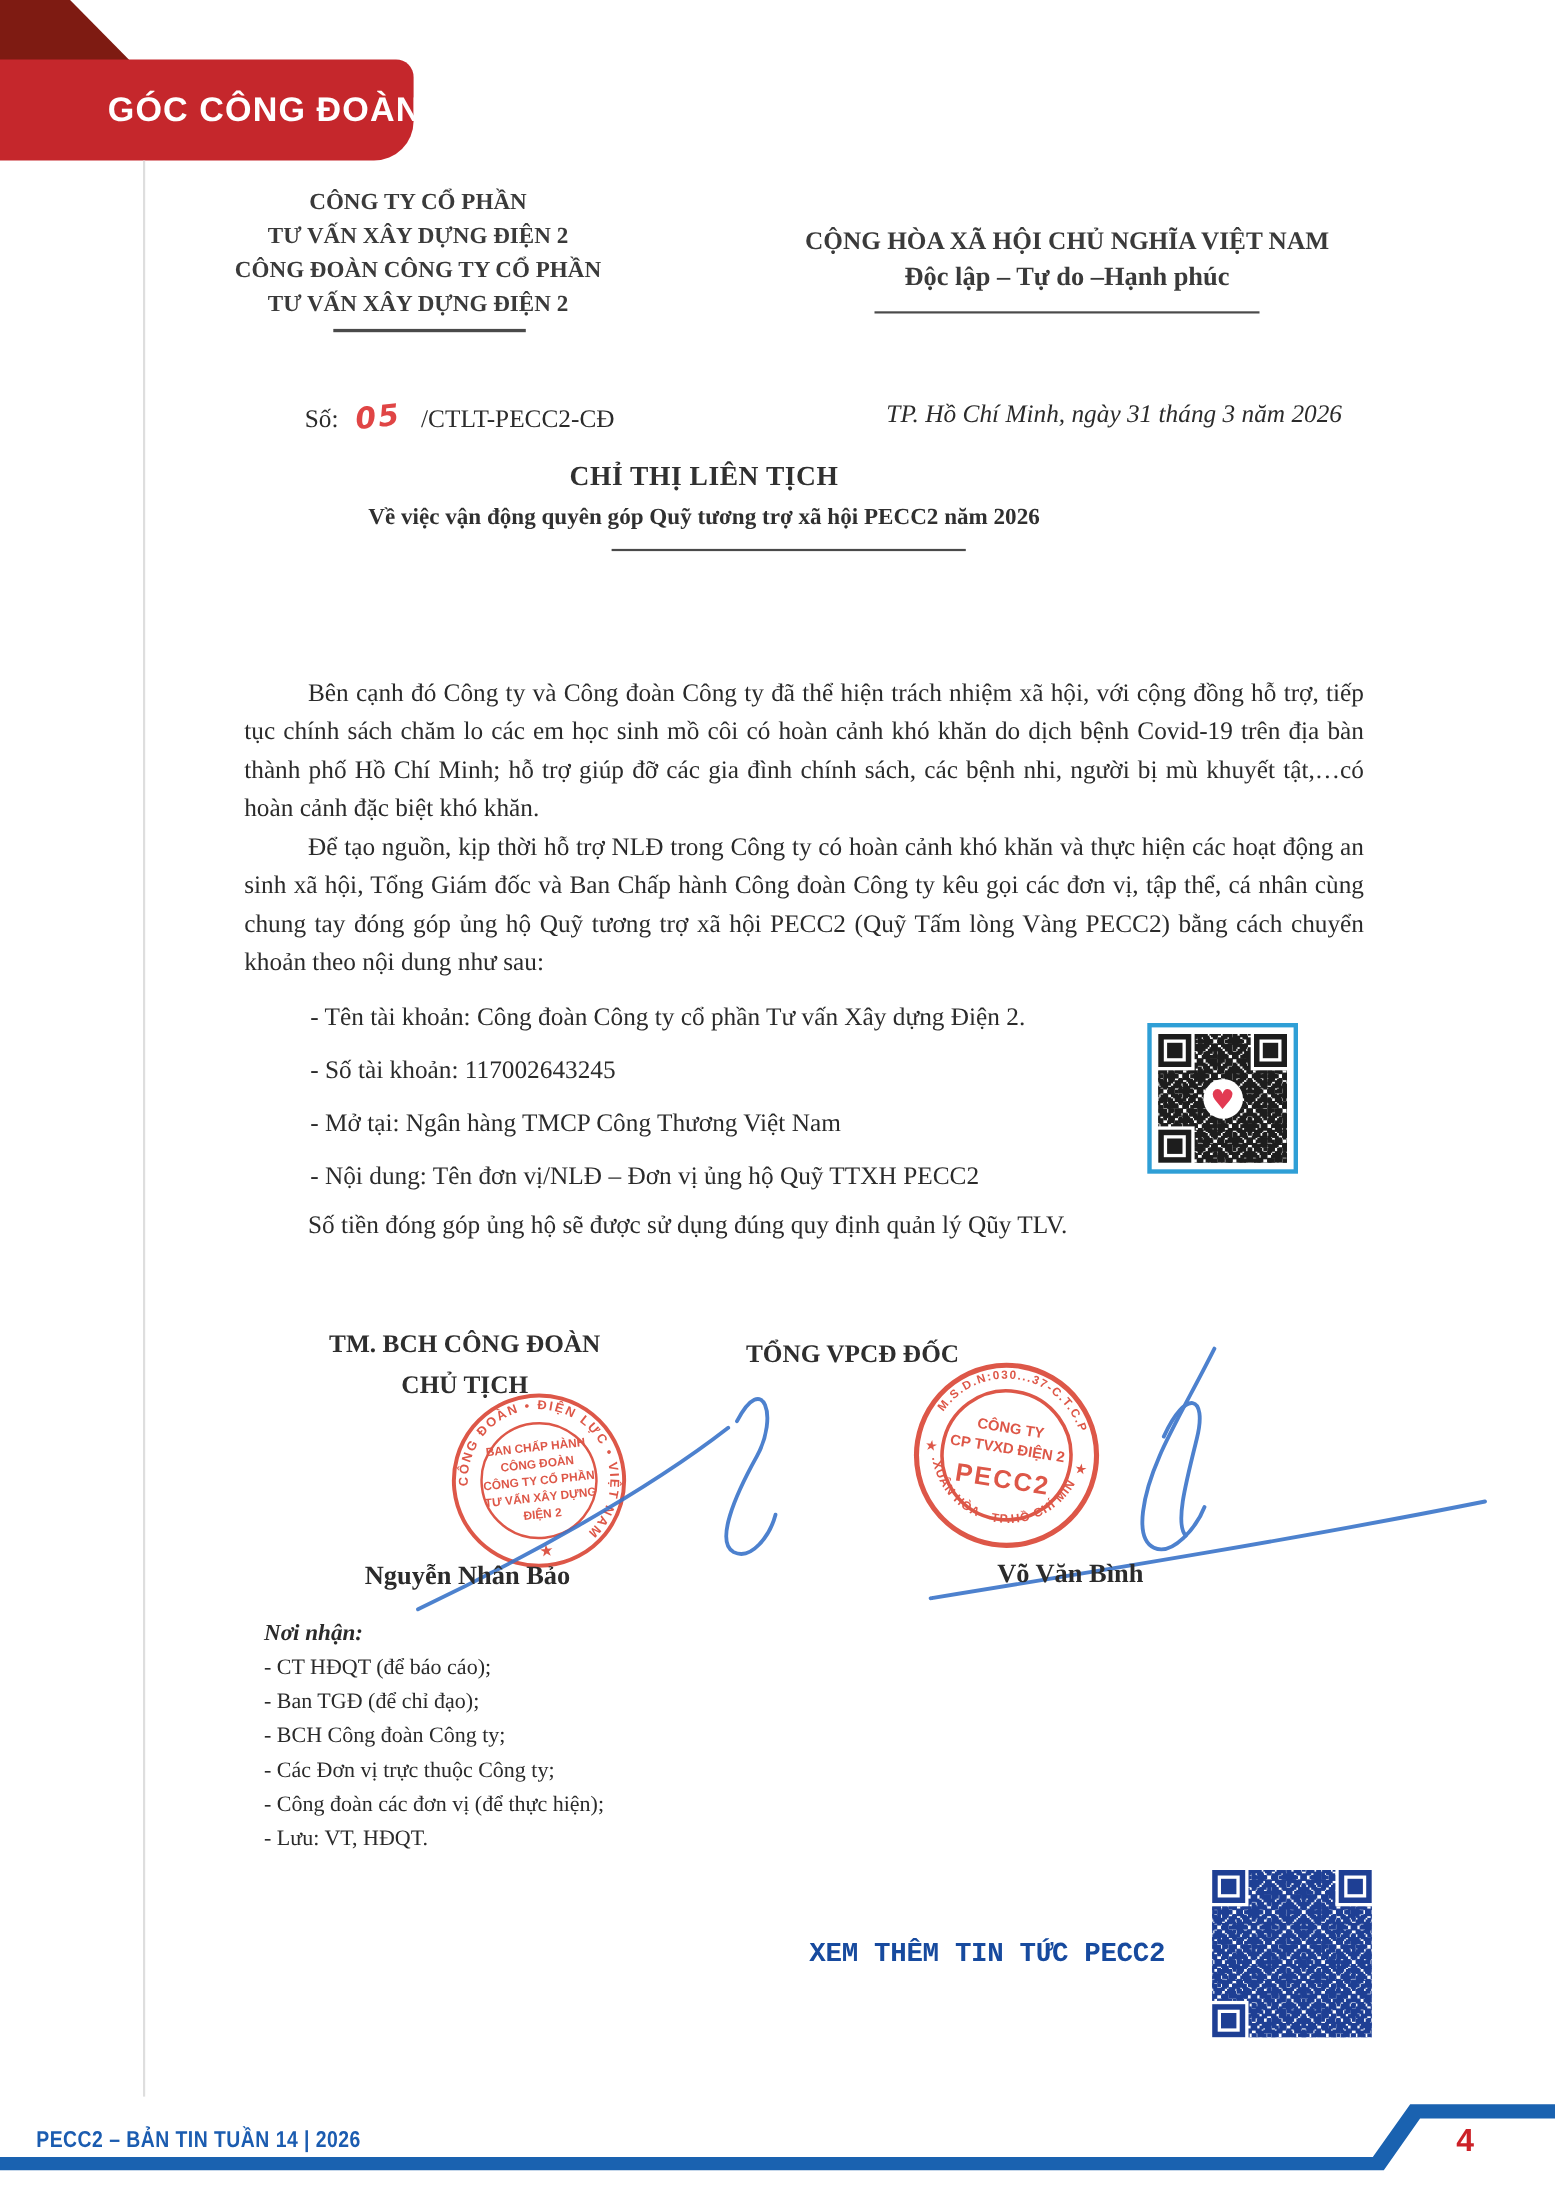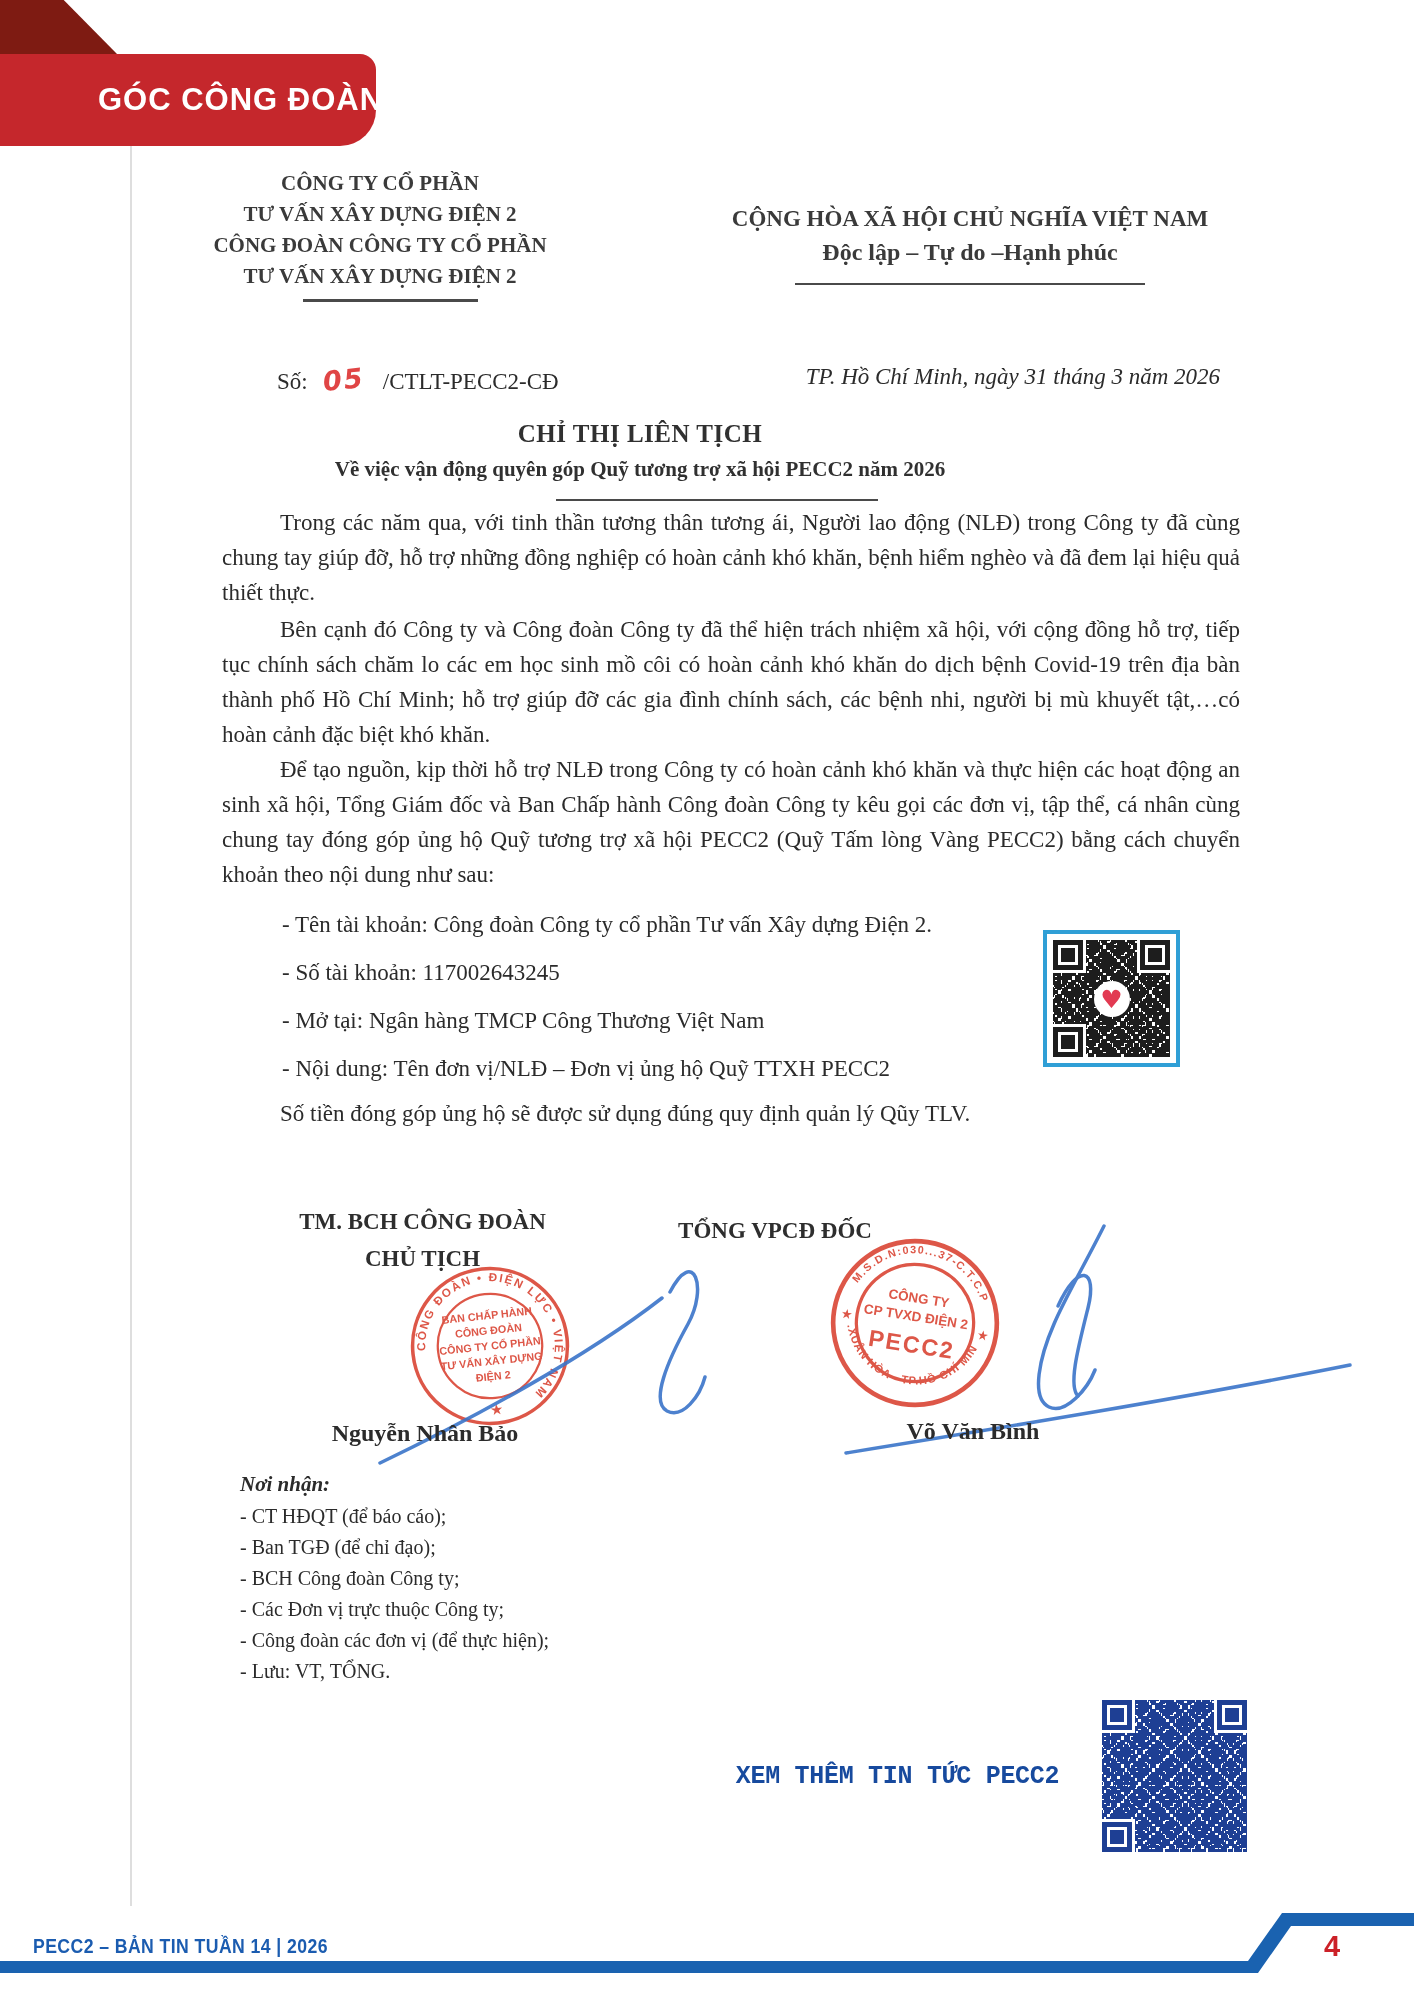--- a/index.html
+++ b/index.html
@@ -128,7 +128,6 @@
   </div>
   <div class="abs subtitle-underline"></div>
 
-  <div class="abs body-par" style="top:505px;">Trong các năm qua, với tinh thần tương thân tương ái, Người lao động (NLĐ) trong Công ty đã cùng chung tay giúp đỡ, hỗ trợ những đồng nghiệp có hoàn cảnh khó khăn, bệnh hiểm nghèo và đã đem lại hiệu quả thiết thực.</div>
   <div class="abs body-par" style="top:612px;">Bên cạnh đó Công ty và Công đoàn Công ty đã thể hiện trách nhiệm xã hội, với cộng đồng hỗ trợ, tiếp tục chính sách chăm lo các em học sinh mồ côi có hoàn cảnh khó khăn do dịch bệnh Covid-19 trên địa bàn thành phố Hồ Chí Minh; hỗ trợ giúp đỡ các gia đình chính sách, các bệnh nhi, người bị mù khuyết tật,…có hoàn cảnh đặc biệt khó khăn.</div>
   <div class="abs body-par" style="top:752px;">Để tạo nguồn, kịp thời hỗ trợ NLĐ trong Công ty có hoàn cảnh khó khăn và thực hiện các hoạt động an sinh xã hội, Tổng Giám đốc và Ban Chấp hành Công đoàn Công ty kêu gọi các đơn vị, tập thể, cá nhân cùng chung tay đóng góp ủng hộ Quỹ tương trợ xã hội PECC2 (Quỹ Tấm lòng Vàng PECC2) bằng cách chuyển khoản theo nội dung như sau:</div>
 

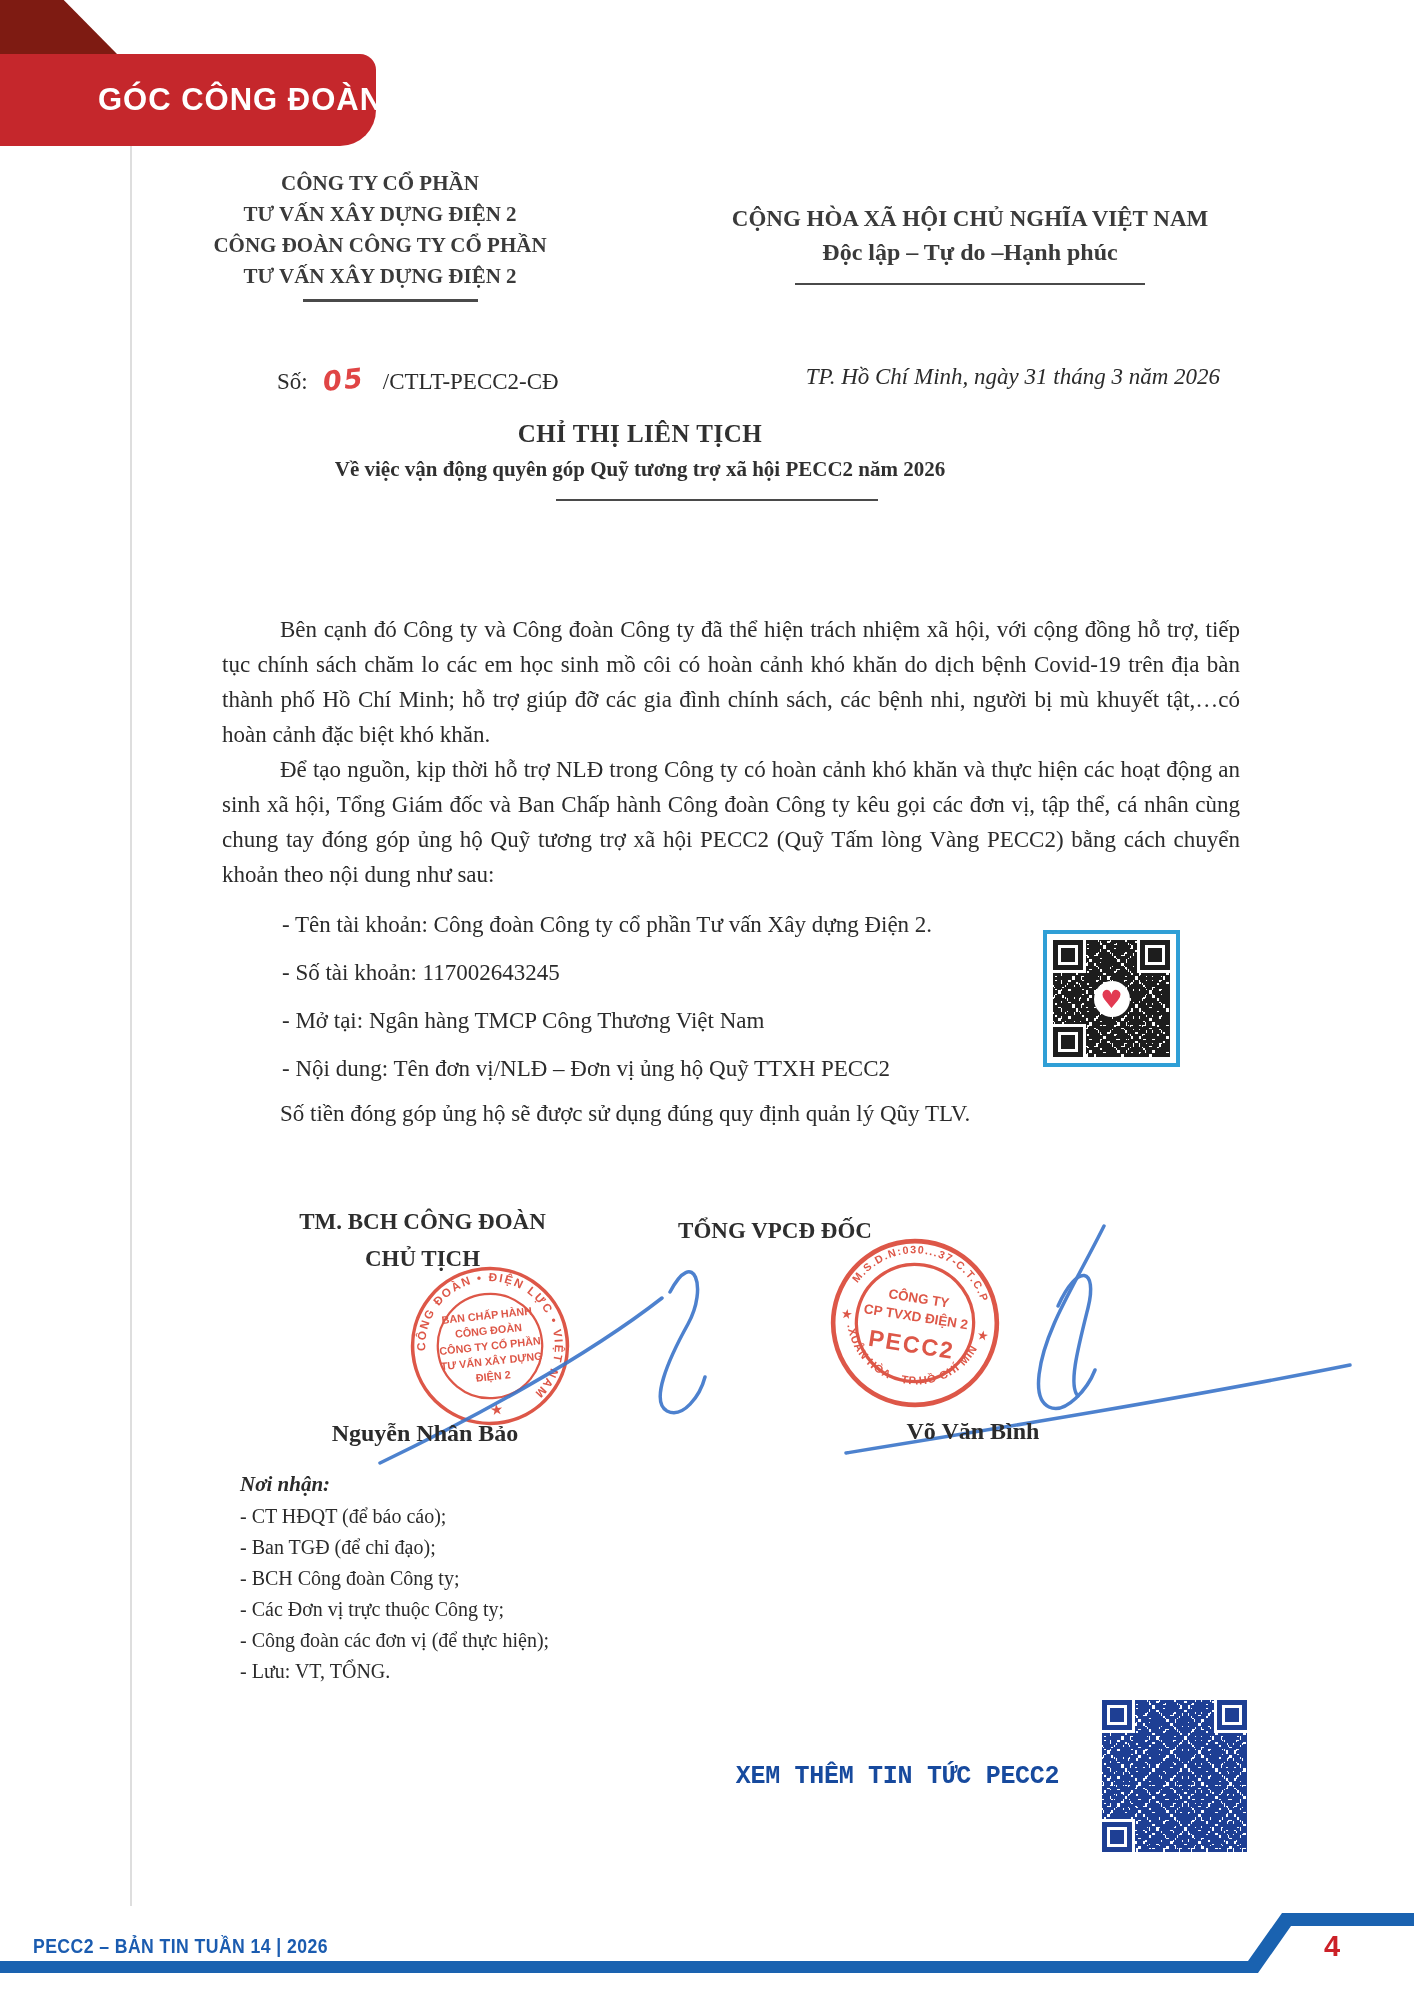--- a/index.html
+++ b/index.html
@@ -214,7 +214,7 @@
   <div class="abs recip-item" style="top:1567px;">- BCH Công đoàn Công ty;</div>
   <div class="abs recip-item" style="top:1598px;">- Các Đơn vị trực thuộc Công ty;</div>
   <div class="abs recip-item" style="top:1629px;">- Công đoàn các đơn vị (để thực hiện);</div>
-  <div class="abs recip-item" style="top:1660px;">- Lưu: VT, TỔNG.</div>
+  <div class="abs recip-item" style="top:1660px;">- Lưu: VT, HĐQT.</div>
 
   <div class="abs cta-text">XEM THÊM TIN TỨC PECC2</div>
   <div class="abs qr-box qr2">

